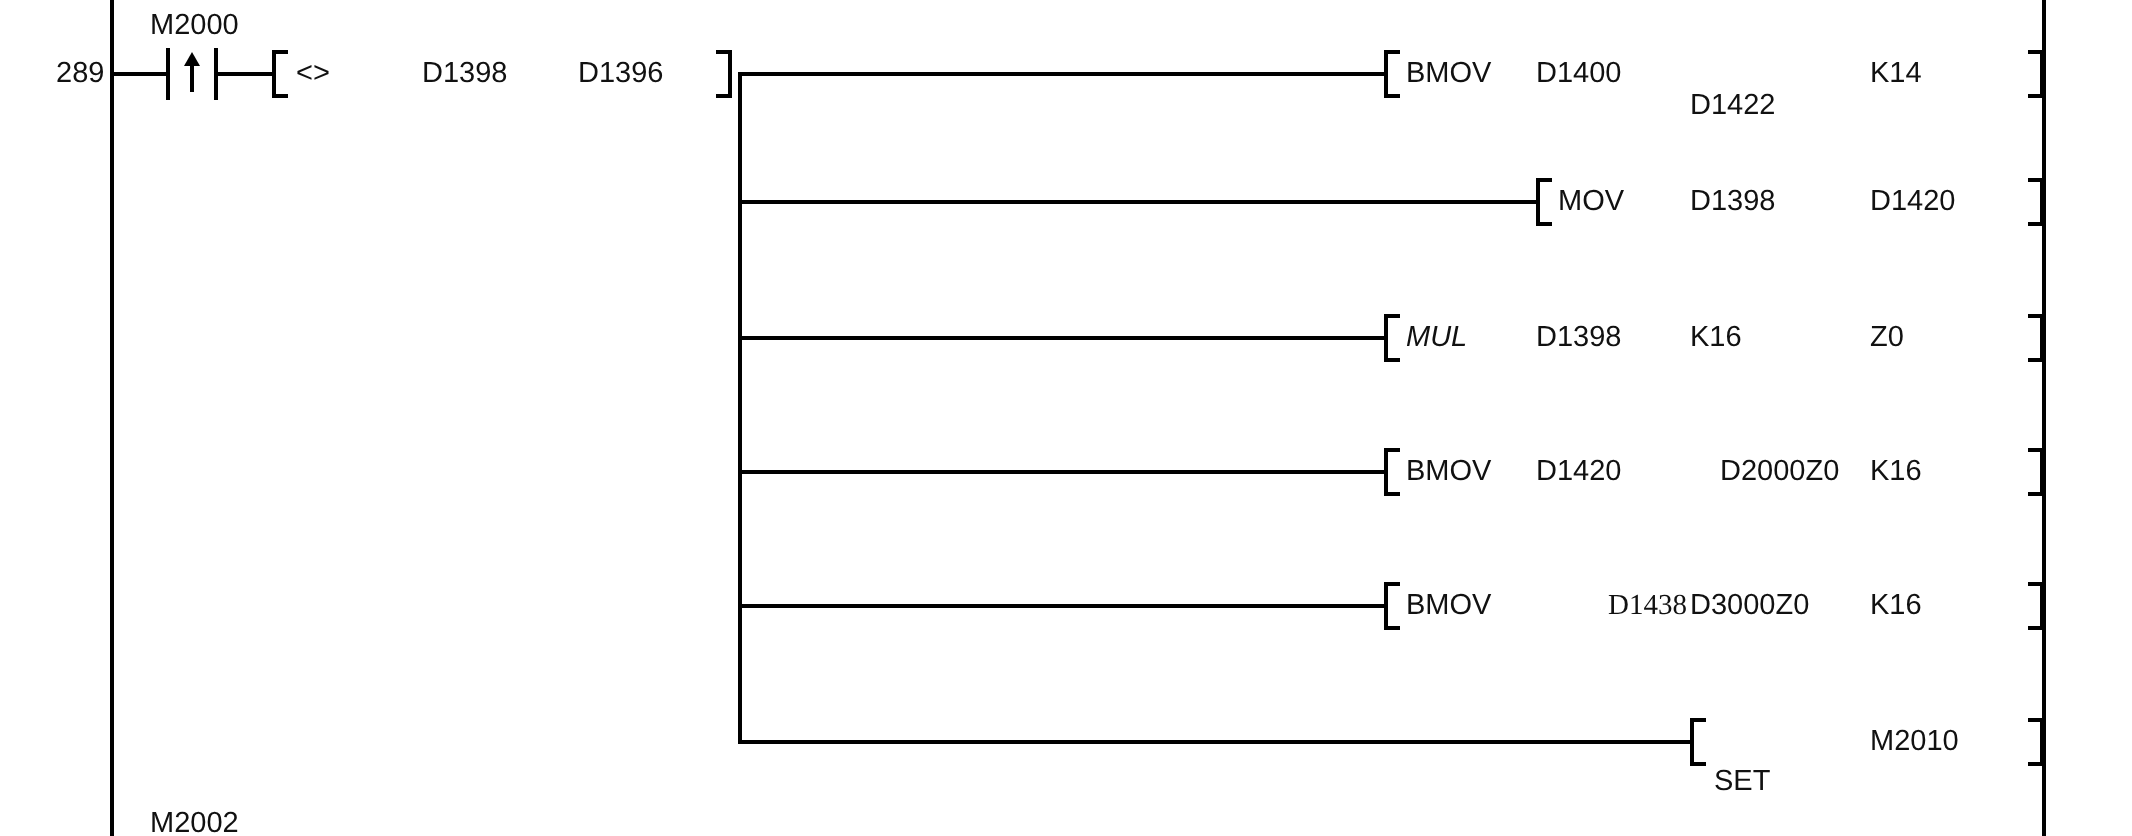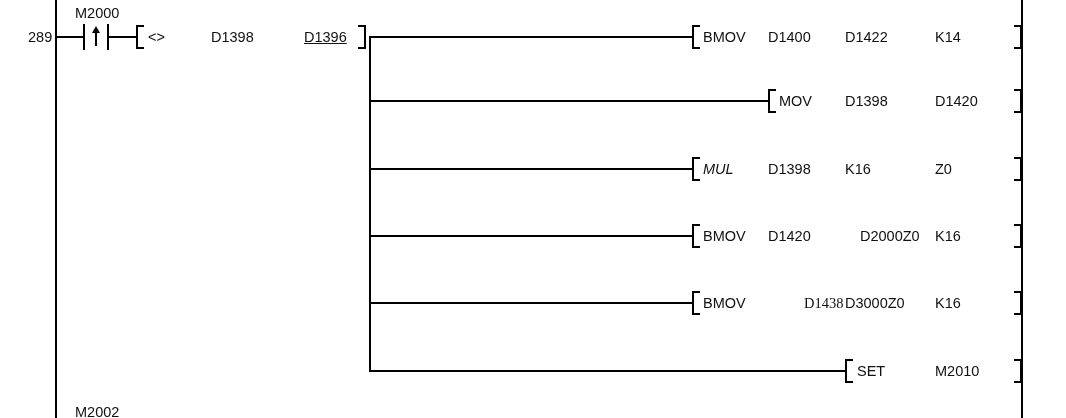--- a/index.html
+++ b/index.html
@@ -78,7 +78,7 @@
     </div>
   <div class="lbl" style="left:148px;top:30px;">&lt;&gt;</div>
   <div class="lbl" style="left:211px;top:30px;">D1398</div>
-  <div class="lbl" style="left:304px;top:30px;text-decoration:underline;">D1396</div>
+  <div class="lbl" style="left:289px;top:30px;">D1396</div>
   <div class="brk close" style="left:357px;top:25px;">
       <div class="btm"></div>
     </div>

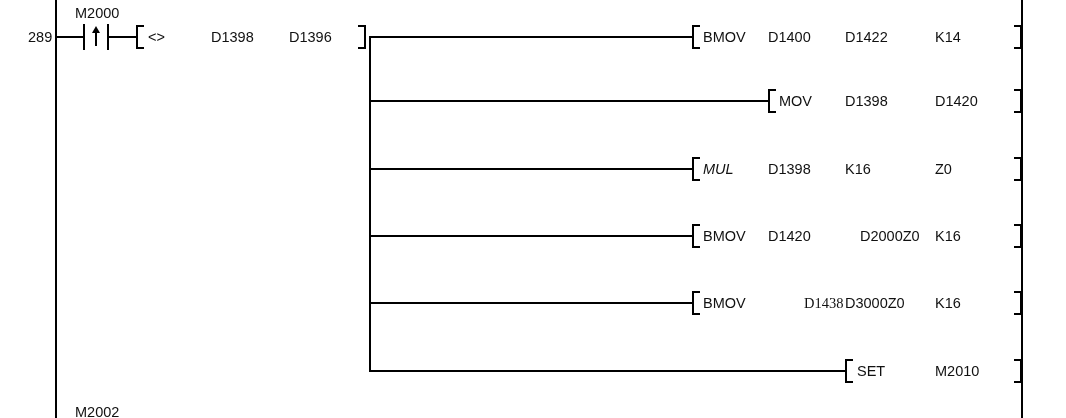--- a/index.html
+++ b/index.html
@@ -91,7 +91,7 @@
     </div>
   <div class="lbl" style="left:703px;top:30px;">BMOV</div>
   <div class="lbl" style="left:768px;top:30px;">D1400</div>
-  <div class="lbl" style="left:845px;top:30px;">D1422</div>
+  <div class="lbl" style="left:845px;top:46px;">D1422</div>
   <div class="lbl" style="left:935px;top:30px;">K14</div>
   <div class="brk close" style="left:1013px;top:25px;">
       <div class="btm"></div>

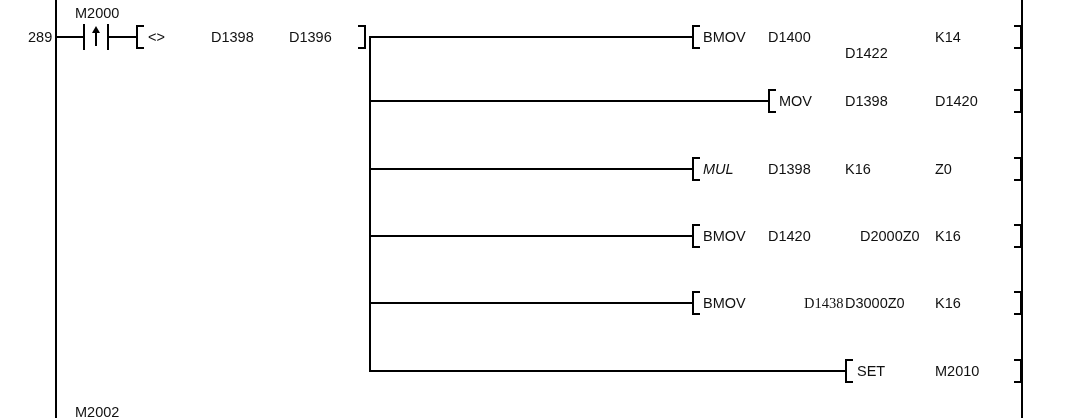--- a/index.html
+++ b/index.html
@@ -148,7 +148,7 @@
   <div class="brk open" style="left:845px;top:359px;">
       <div class="btm"></div>
     </div>
-  <div class="lbl" style="left:857px;top:364px;">SET</div>
+  <div class="lbl" style="left:857px;top:384px;">SET</div>
   <div class="lbl" style="left:935px;top:364px;">M2010</div>
   <div class="brk close" style="left:1013px;top:359px;">
       <div class="btm"></div>

